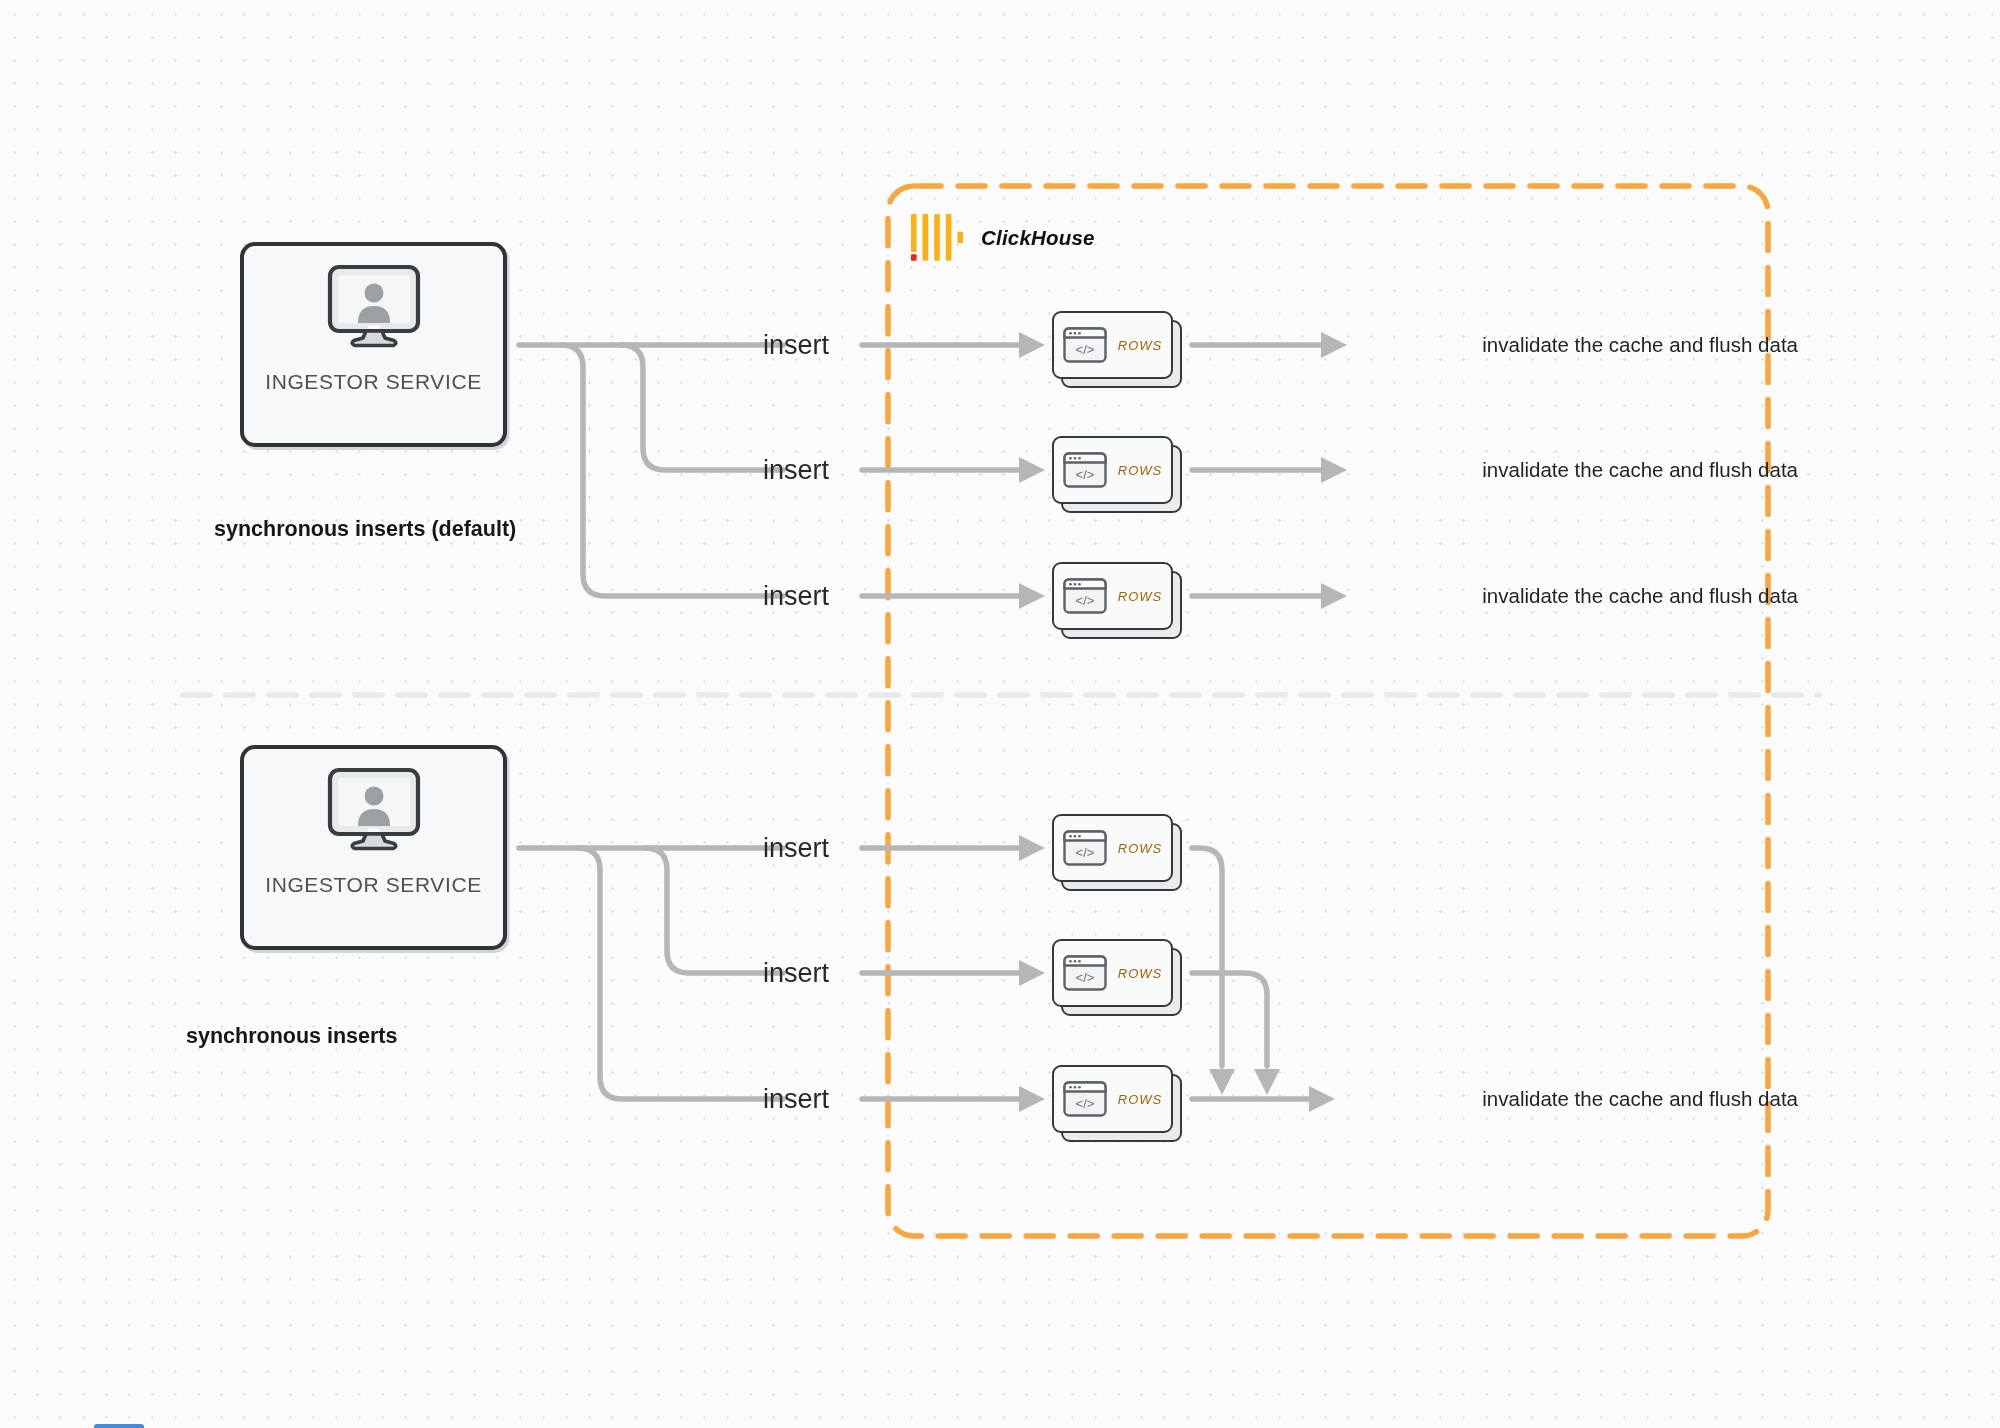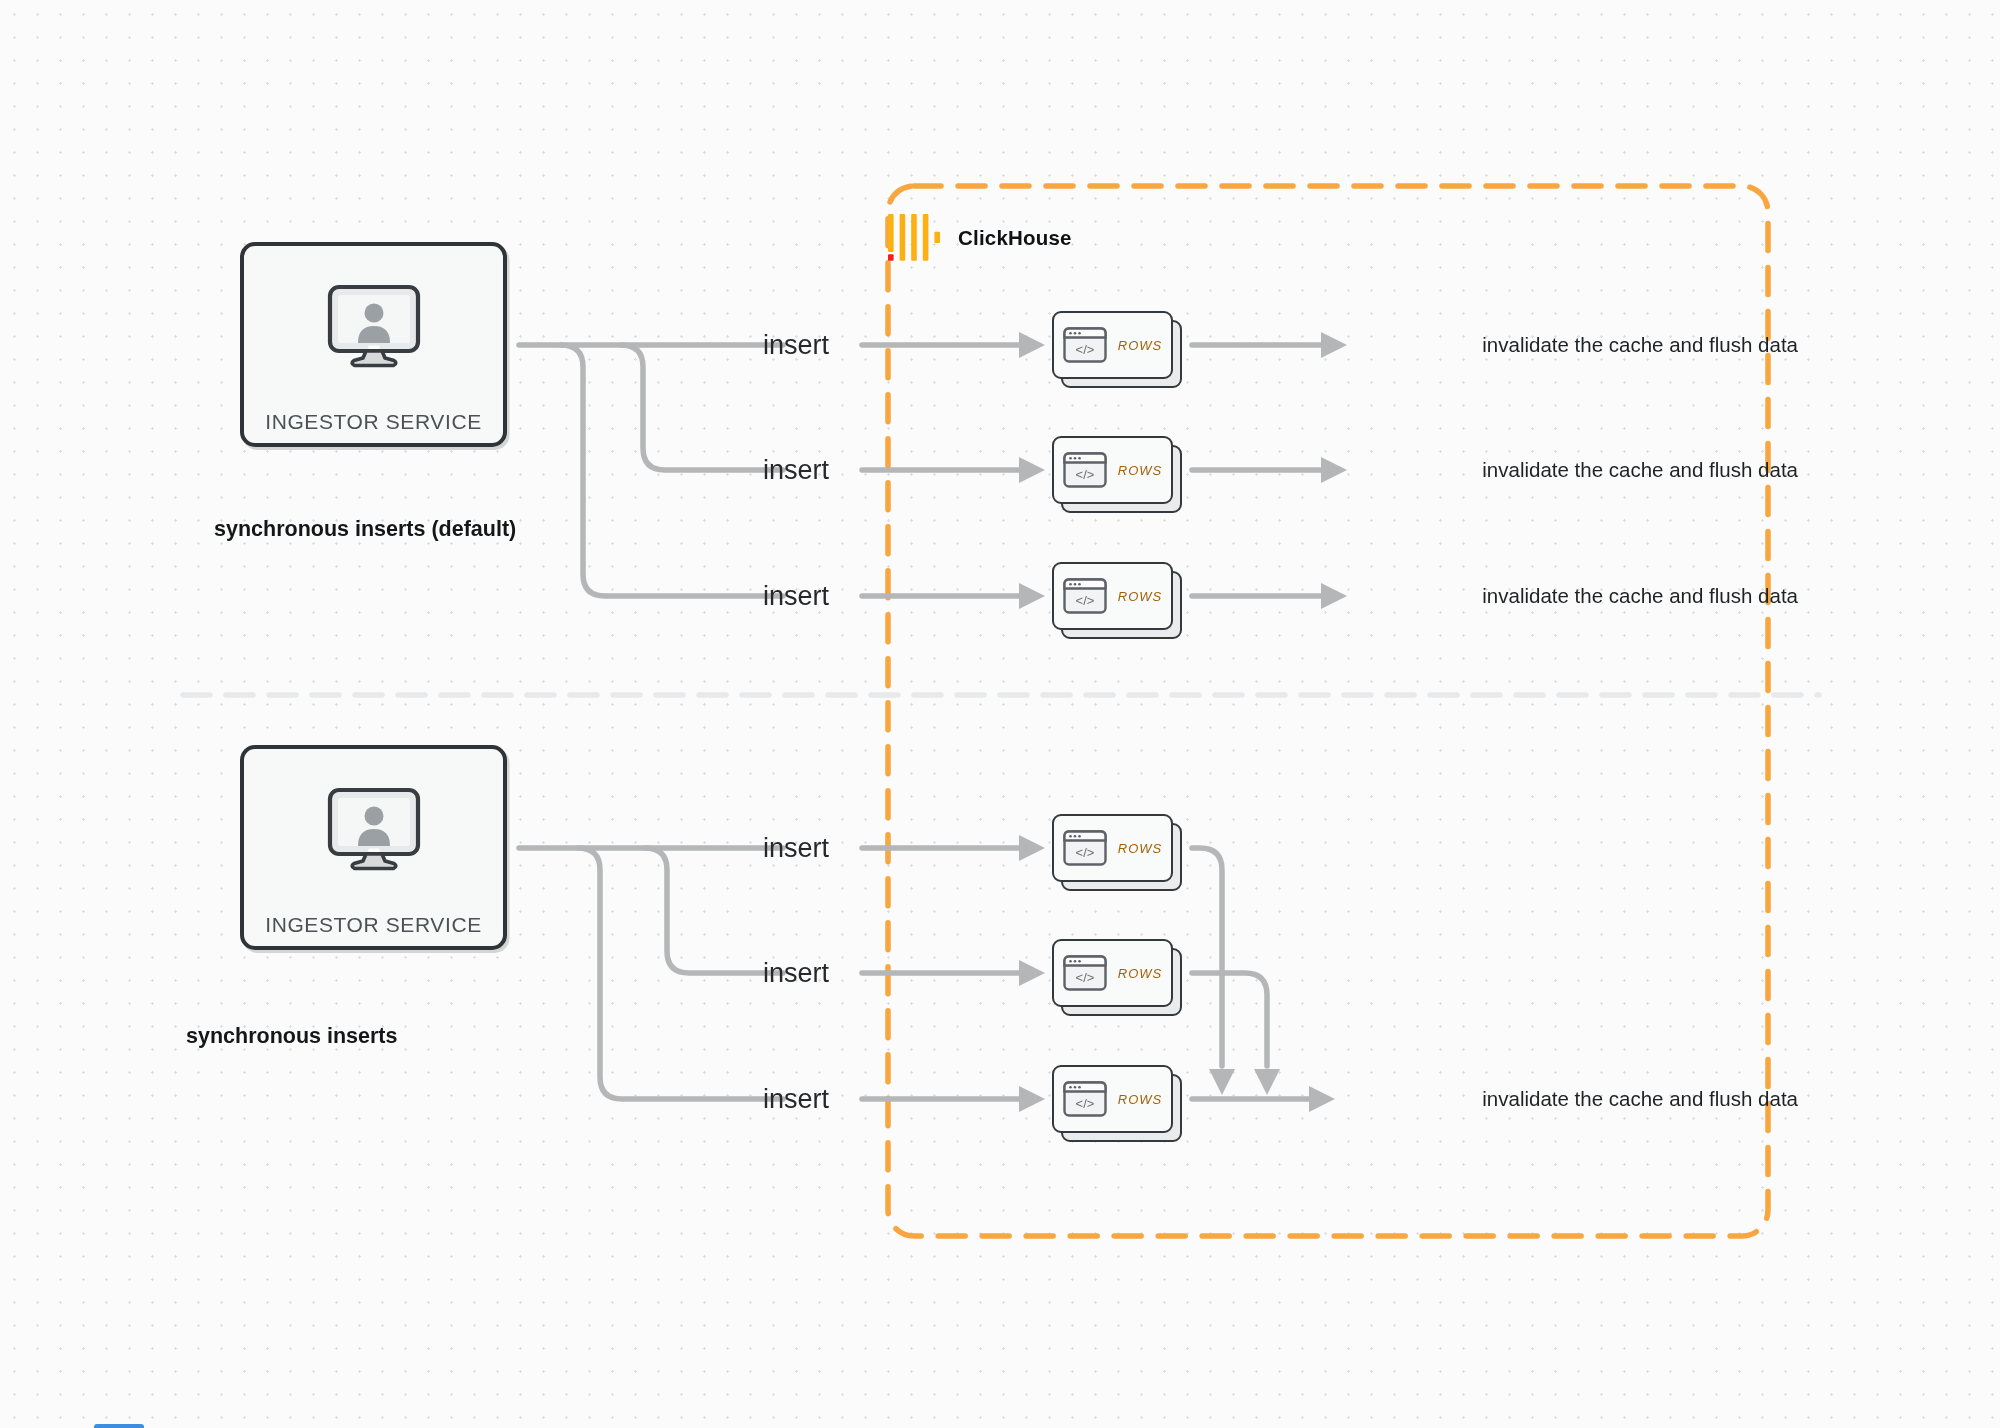--- a/index.html
+++ b/index.html
@@ -104,7 +104,7 @@
     </g>
   </svg>
 
-  <div class="abs ch-header" style="left:888px;top:214px;">
+  <div class="abs ch-header" style="left:911px;top:214px;font-style:italic;">
     <svg width="52" height="47" viewBox="0 0 52 47">
       <rect x="0" y="0" width="5.6" height="38" rx="1" fill="#FBB014"></rect>
       <rect x="0" y="40.2" width="5.6" height="6.6" rx="1" fill="#FA1B1B"></rect>

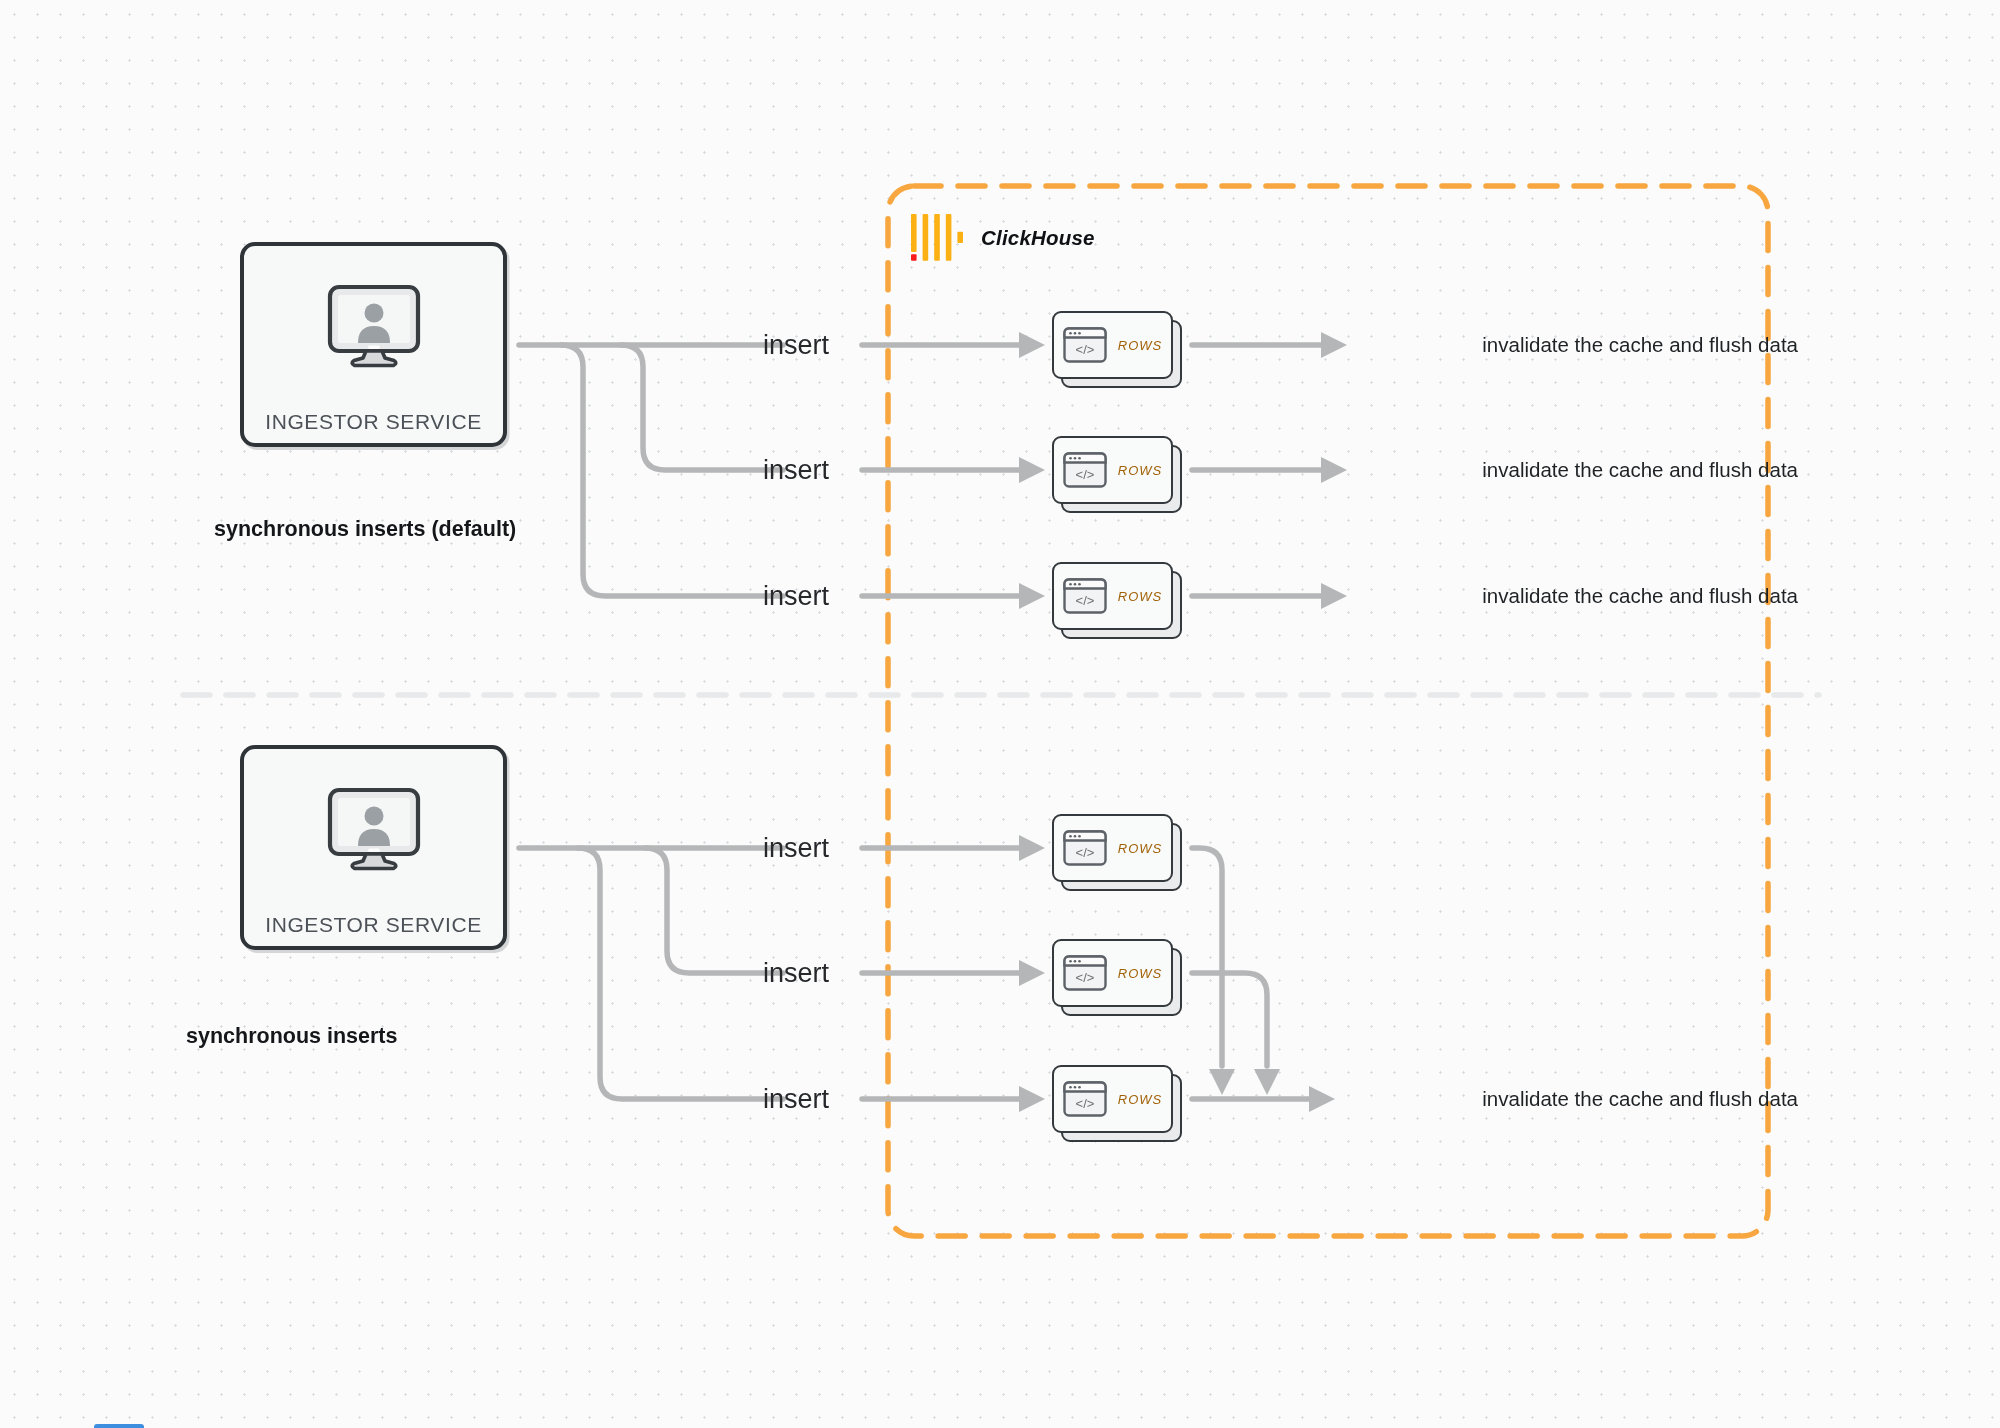--- a/index.html
+++ b/index.html
@@ -16,9 +16,8 @@
   
   .ingestor-box{
     width:267px;height:205px;background:#f7f8f8;border:4px solid #2f3438;border-radius:15px;
-    display:flex;flex-direction:column;align-items:center;padding-top:38px;z-index:3;
+    display:flex;flex-direction:column;align-items:center;padding-top:18px;z-index:3;
     box-shadow:2.5px 3px 0 rgba(40,44,48,.18);
-    gap:20px;
   }
   .ingestor-label{margin-top:16px;font-size:21px;letter-spacing:.6px;color:#4b5156;}
 

